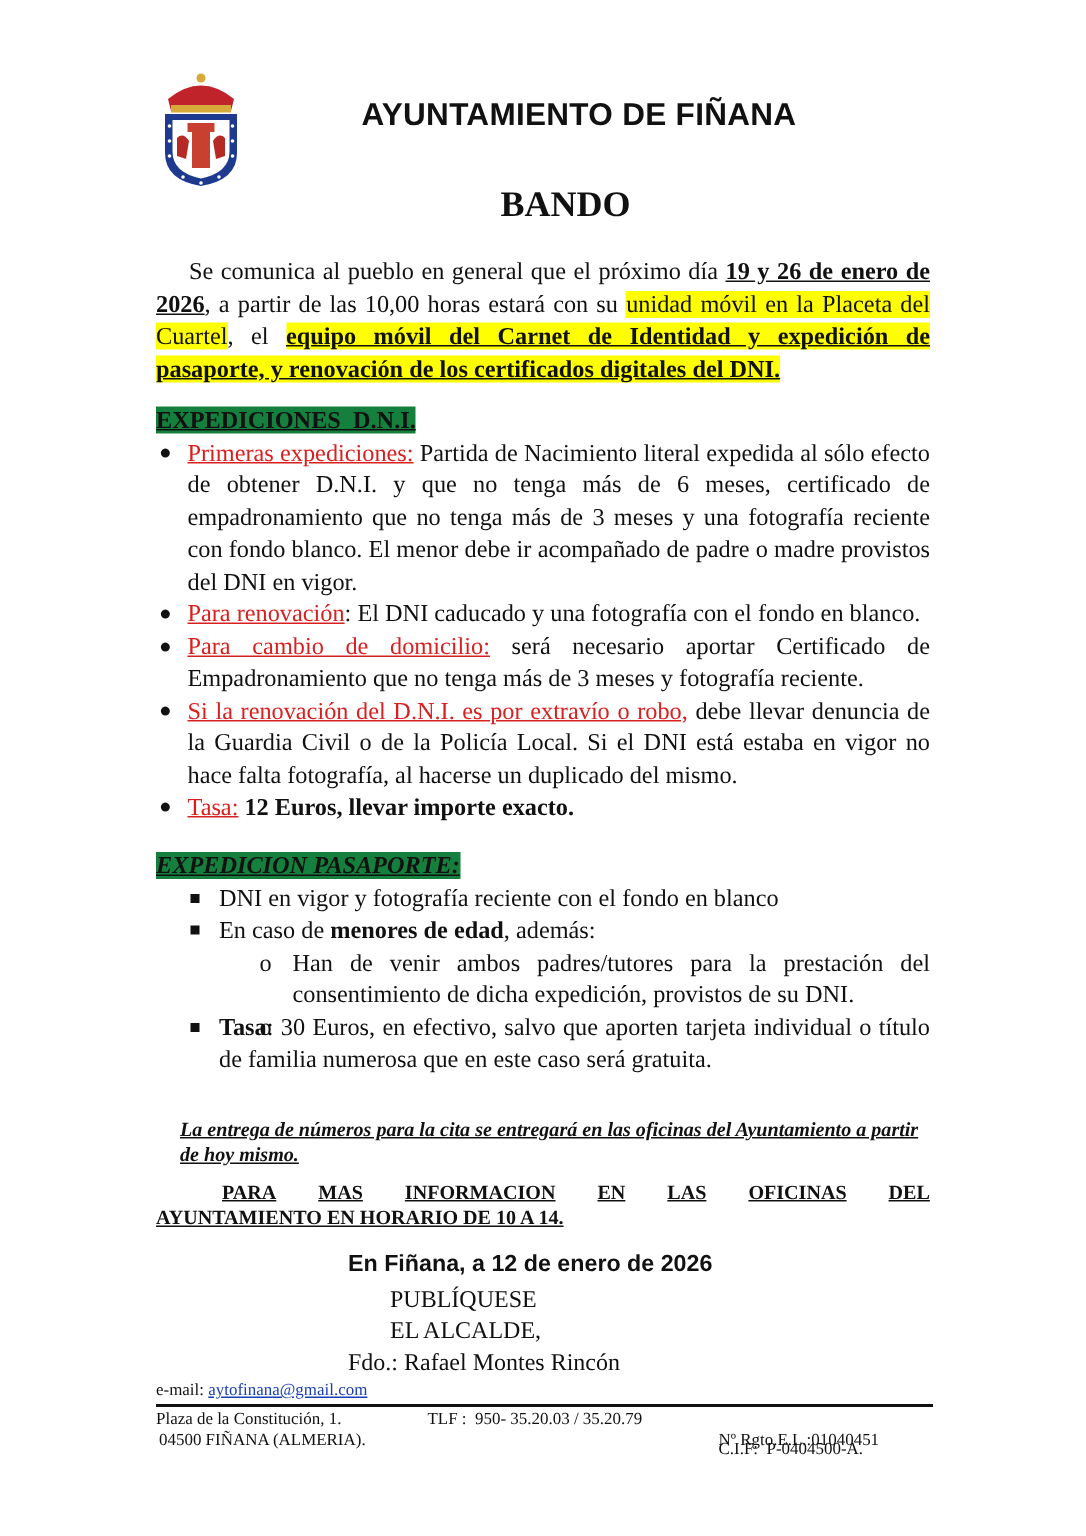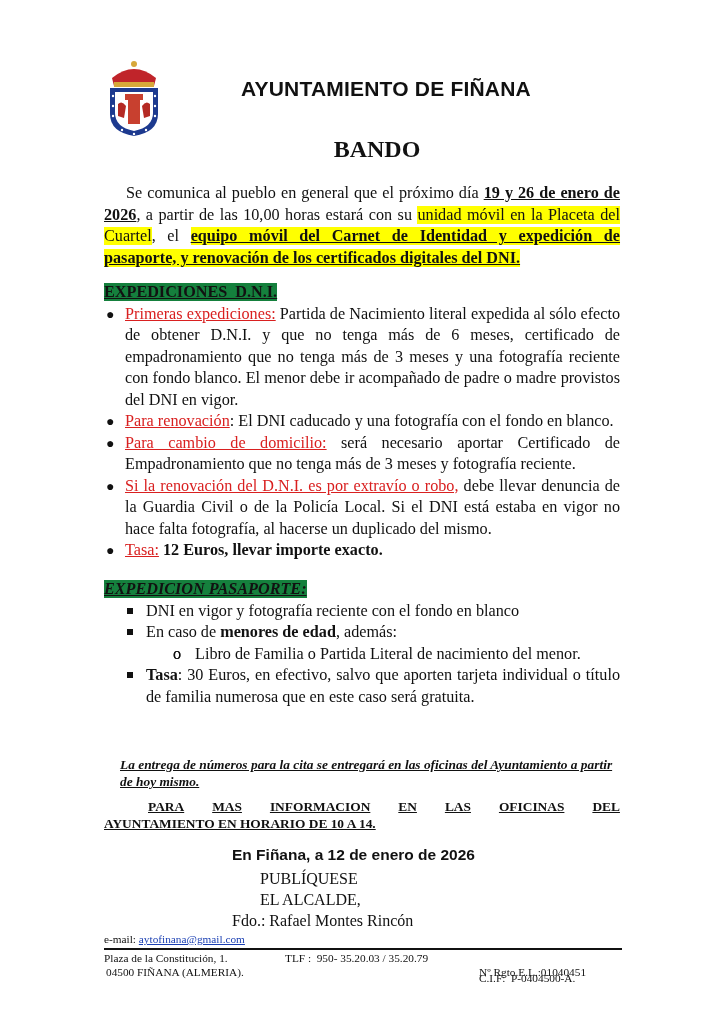--- a/index.html
+++ b/index.html
@@ -4,7 +4,7 @@
   <style>
     html, body { margin: 0; padding: 0; background: #ffffff; }
     body { width: 724px; height: 1024px; position: relative; overflow: hidden; font-family: "Liberation Serif", serif; color: #111; }
-    .page { position: absolute; left: 0; top: 12px; width: 724px; height: 852px; }
+    .page { position: absolute; left: 0; top: 0; width: 724px; height: 852px; }
     .abs { position: absolute; }
     .logo { left: 104px; top: 44px; width: 60px; height: 82px; }
     .header-title { left: 0; width: 724px; top: 65px; text-align: center; padding-left: 48px; box-sizing: border-box; font-family: "Liberation Sans", sans-serif; font-weight: bold; font-size: 21px; letter-spacing: 0.2px; }

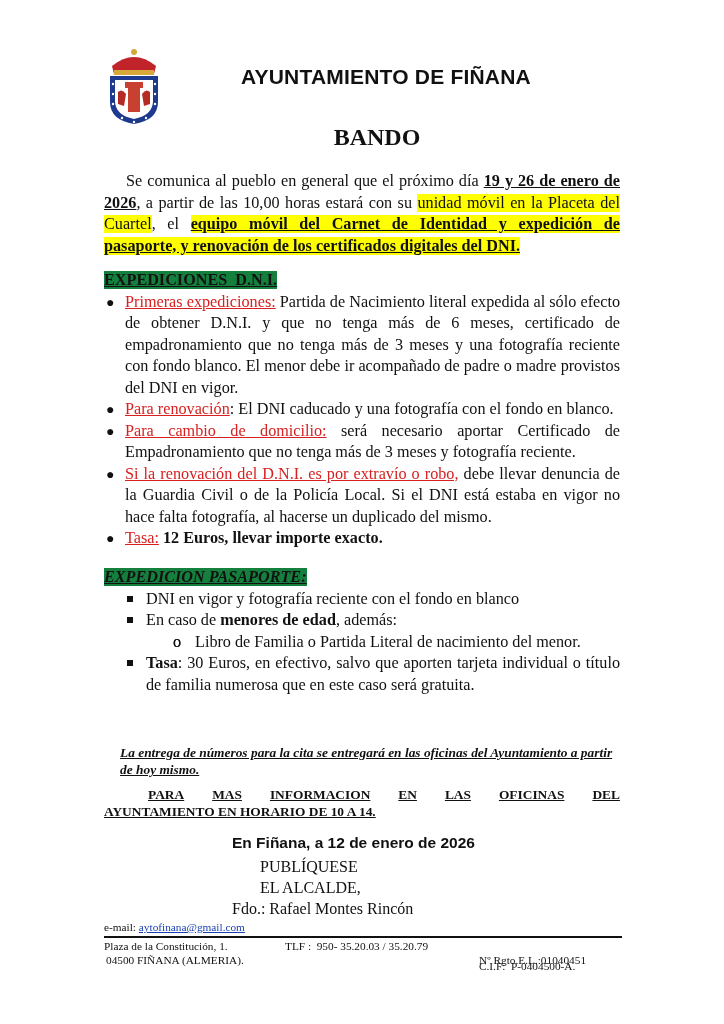--- a/index.html
+++ b/index.html
@@ -97,7 +97,7 @@
       <li><span class="sq"></span><span>DNI en vigor y fotografía reciente con el fondo en blanco</span></li>
       <li><span class="sq"></span><span>En caso de </span><span class="b">menores de edad</span><span>, además:</span>
         <ul class="sub">
-          <li><span class="o">o</span></li>
+          <li><span class="o">o</span><span>Han de venir ambos padres/tutores para la prestación del consentimiento de dicha expedición, provistos de su DNI.</span></li>
           <li><span class="o">o</span><span>Libro de Familia o Partida Literal de nacimiento del menor.</span></li>
         </ul>
       </li>

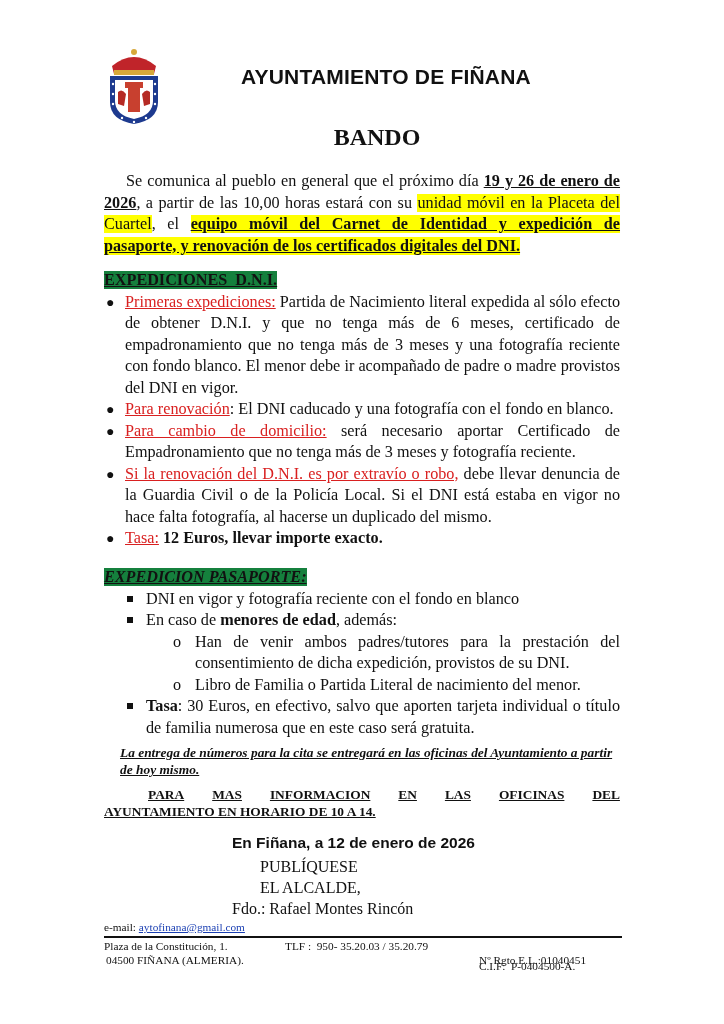--- a/index.html
+++ b/index.html
@@ -98,7 +98,7 @@
       <li><span class="sq"></span><span>En caso de </span><span class="b">menores de edad</span><span>, además:</span>
         <ul class="sub">
           <li><span class="o">o</span><span>Han de venir ambos padres/tutores para la prestación del consentimiento de dicha expedición, provistos de su DNI.</span></li>
-          <li><span class="o">o</span><span>Libro de Familia o Partida Literal de nacimiento del menor.</span></li>
+          <li><span class="o">o</span></li>
         </ul>
       </li>
       <li style="margin-left:-21px;padding-left:42px;"><span class="sq" style="left:23px"></span><span class="b">Tasa</span><span>: 30 Euros, en efectivo, salvo que aporten tarjeta individual o título de familia numerosa que en este caso será gratuita.</span></li>

